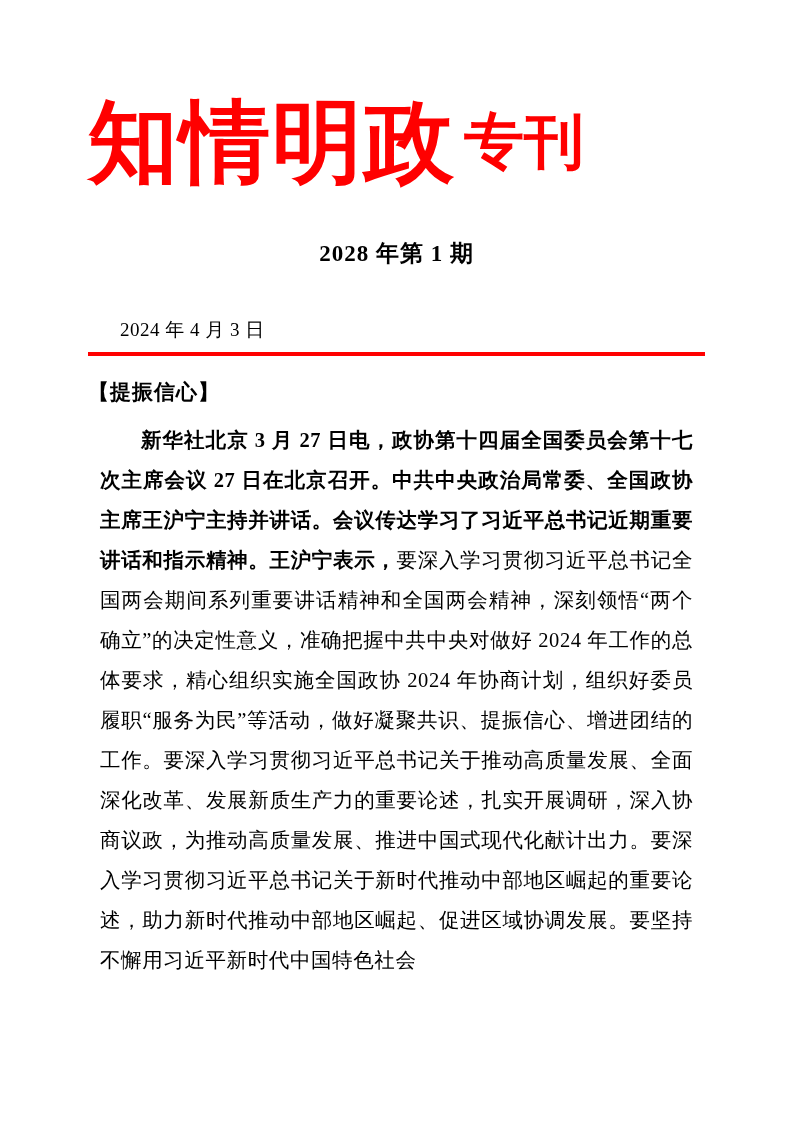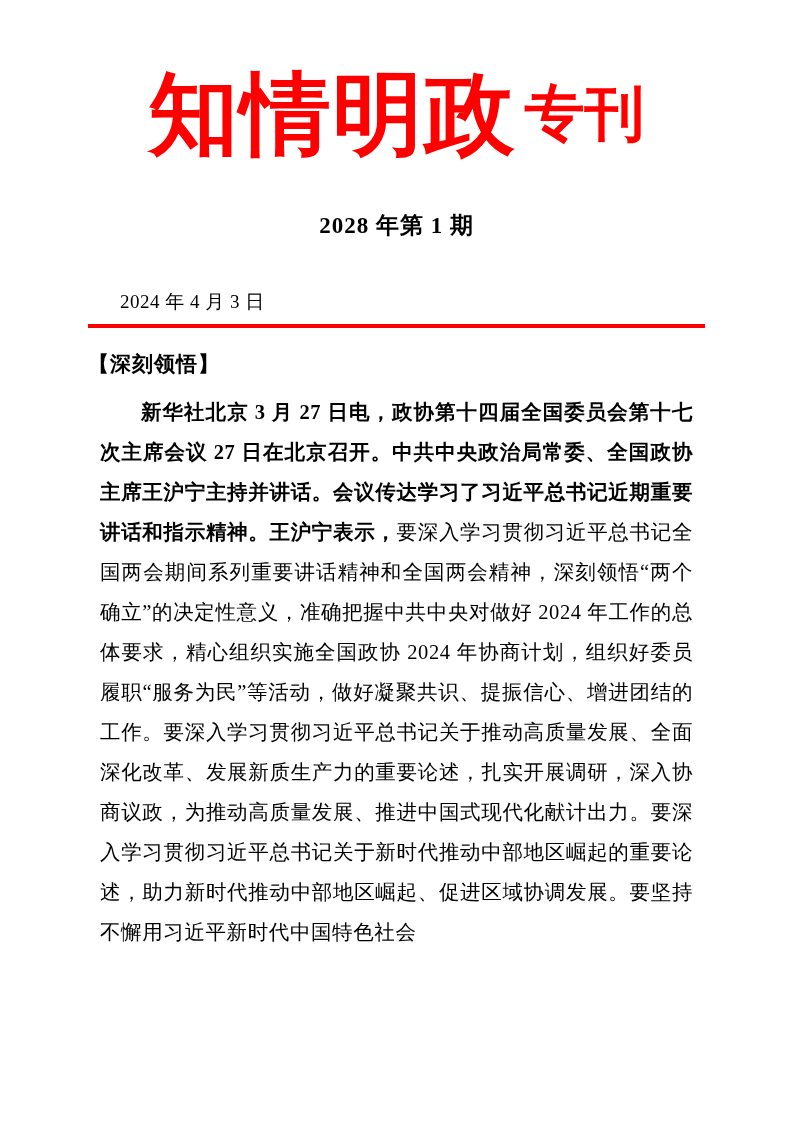--- a/index.html
+++ b/index.html
@@ -25,8 +25,8 @@
 
   
   .masthead {
-    text-align: center;
-    padding-top: 68px;
+    text-align: left;
+    padding-top: 96px;
     white-space: nowrap;
   }
   .masthead-main {

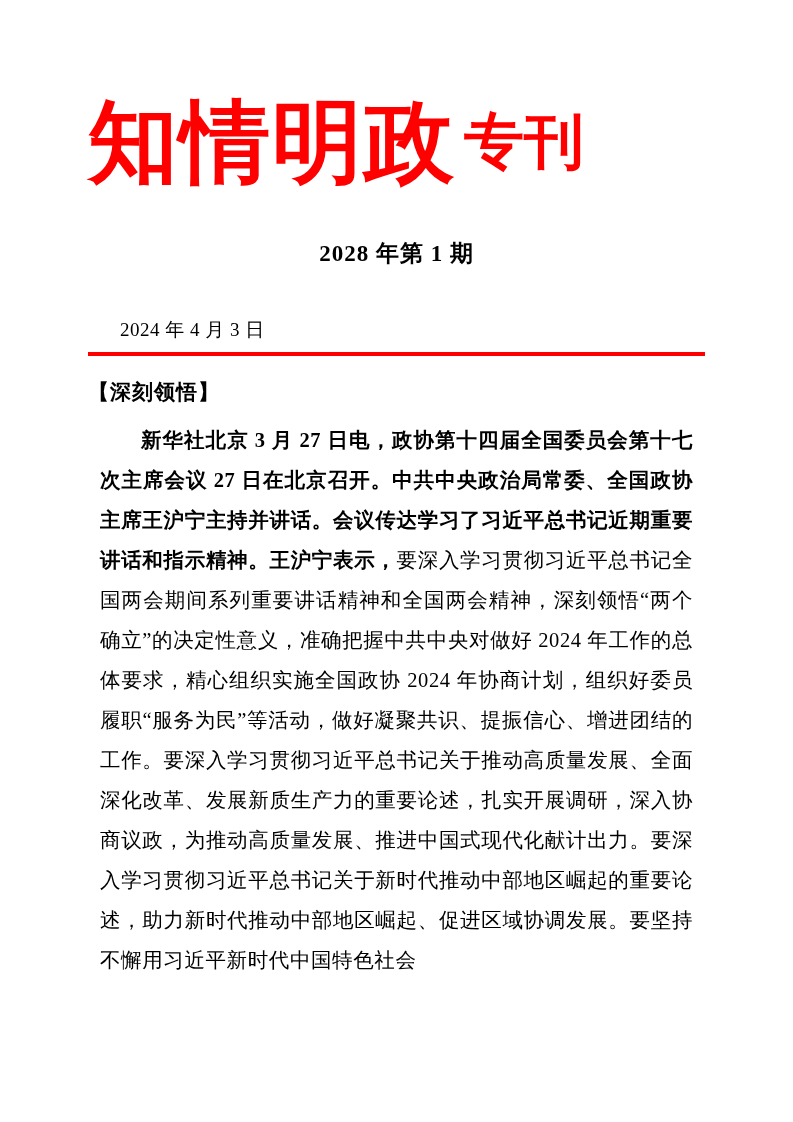--- a/index.html
+++ b/index.html
@@ -119,7 +119,7 @@
 
   <div class="red-rule"></div>
 
-  <div class="section-heading">【深刻领悟】</div>
+  <div class="section-heading">【提振信心】</div>
 
   <div class="body-text">
     <p><span class="bold-lead">新华社北京 3 月 27 日电，政协第十四届全国委员会第十七次主席会议 27 日在北京召开。中共中央政治局常委、全国政协主席王沪宁主持并讲话。会议传达学习了习近平总书记近期重要讲话和指示精神。王沪宁表示，</span><span>要深入学习贯彻习近平总书记全国两会期间系列重要讲话精神和全国两会精神，深刻领悟“两个确立”的决定性意义，准确把握中共中央对做好 2024 年工作的总体要求，精心组织实施全国政协 2024 年协商计划，组织好委员履职“服务为民”等活动，做好凝聚共识、提振信心、增进团结的工作。要深入学习贯彻习近平总书记关于推动高质量发展、全面深化改革、发展新质生产力的重要论述，扎实开展调研，深入协商议政，为推动高质量发展、推进中国式现代化献计出力。要深入学习贯彻习近平总书记关于新时代推动中部地区崛起的重要论述，助力新时代推动中部地区崛起、促进区域协调发展。要坚持不懈用习近平新时代中国特色社会</span></p>

